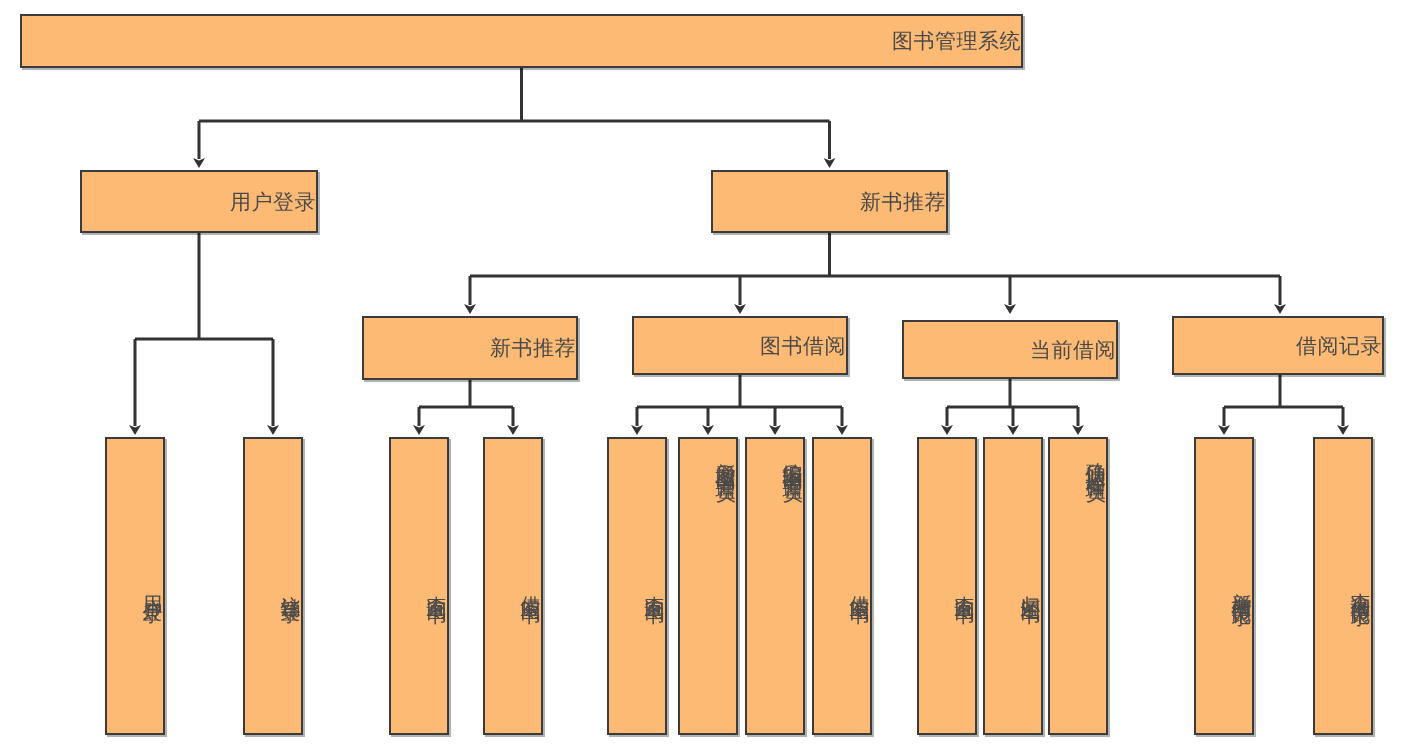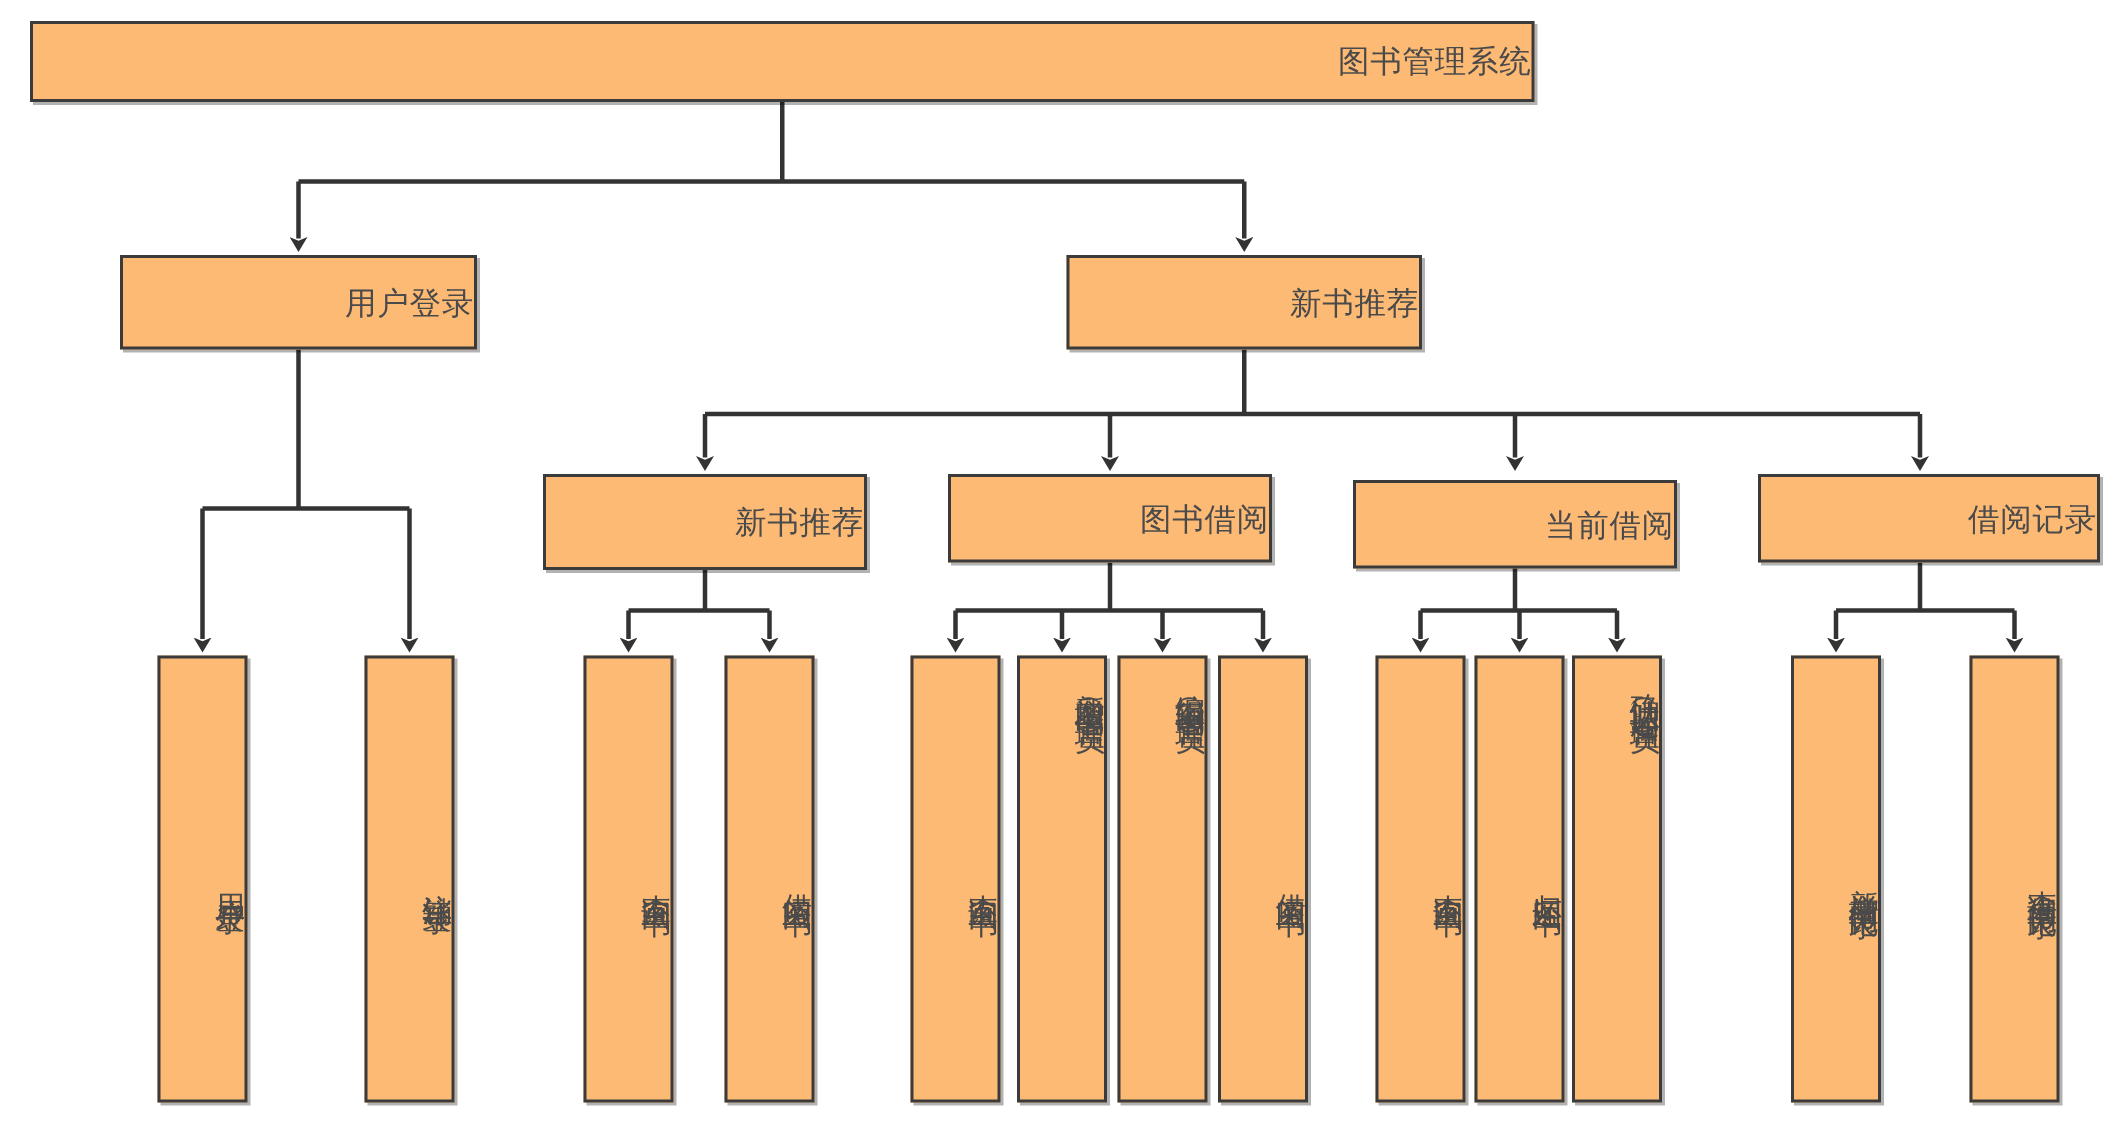--- a/index.html
+++ b/index.html
@@ -134,7 +134,7 @@
       <div class="node h" style="left: 902px; top: 320px; width: 216px; height: 59px;">
         <span class="htext">当前借阅</span>
       </div>
-      <div class="node h" style="left: 1172px; top: 316px; width: 228px; height: 59px;">
+      <div class="node h" style="left: 1172px; top: 316px; width: 212px; height: 59px;">
         <span class="htext">借阅记录</span>
       </div>
       <div class="node v center" style="left: 105px; top: 437px; width: 60px; height: 298px;">

